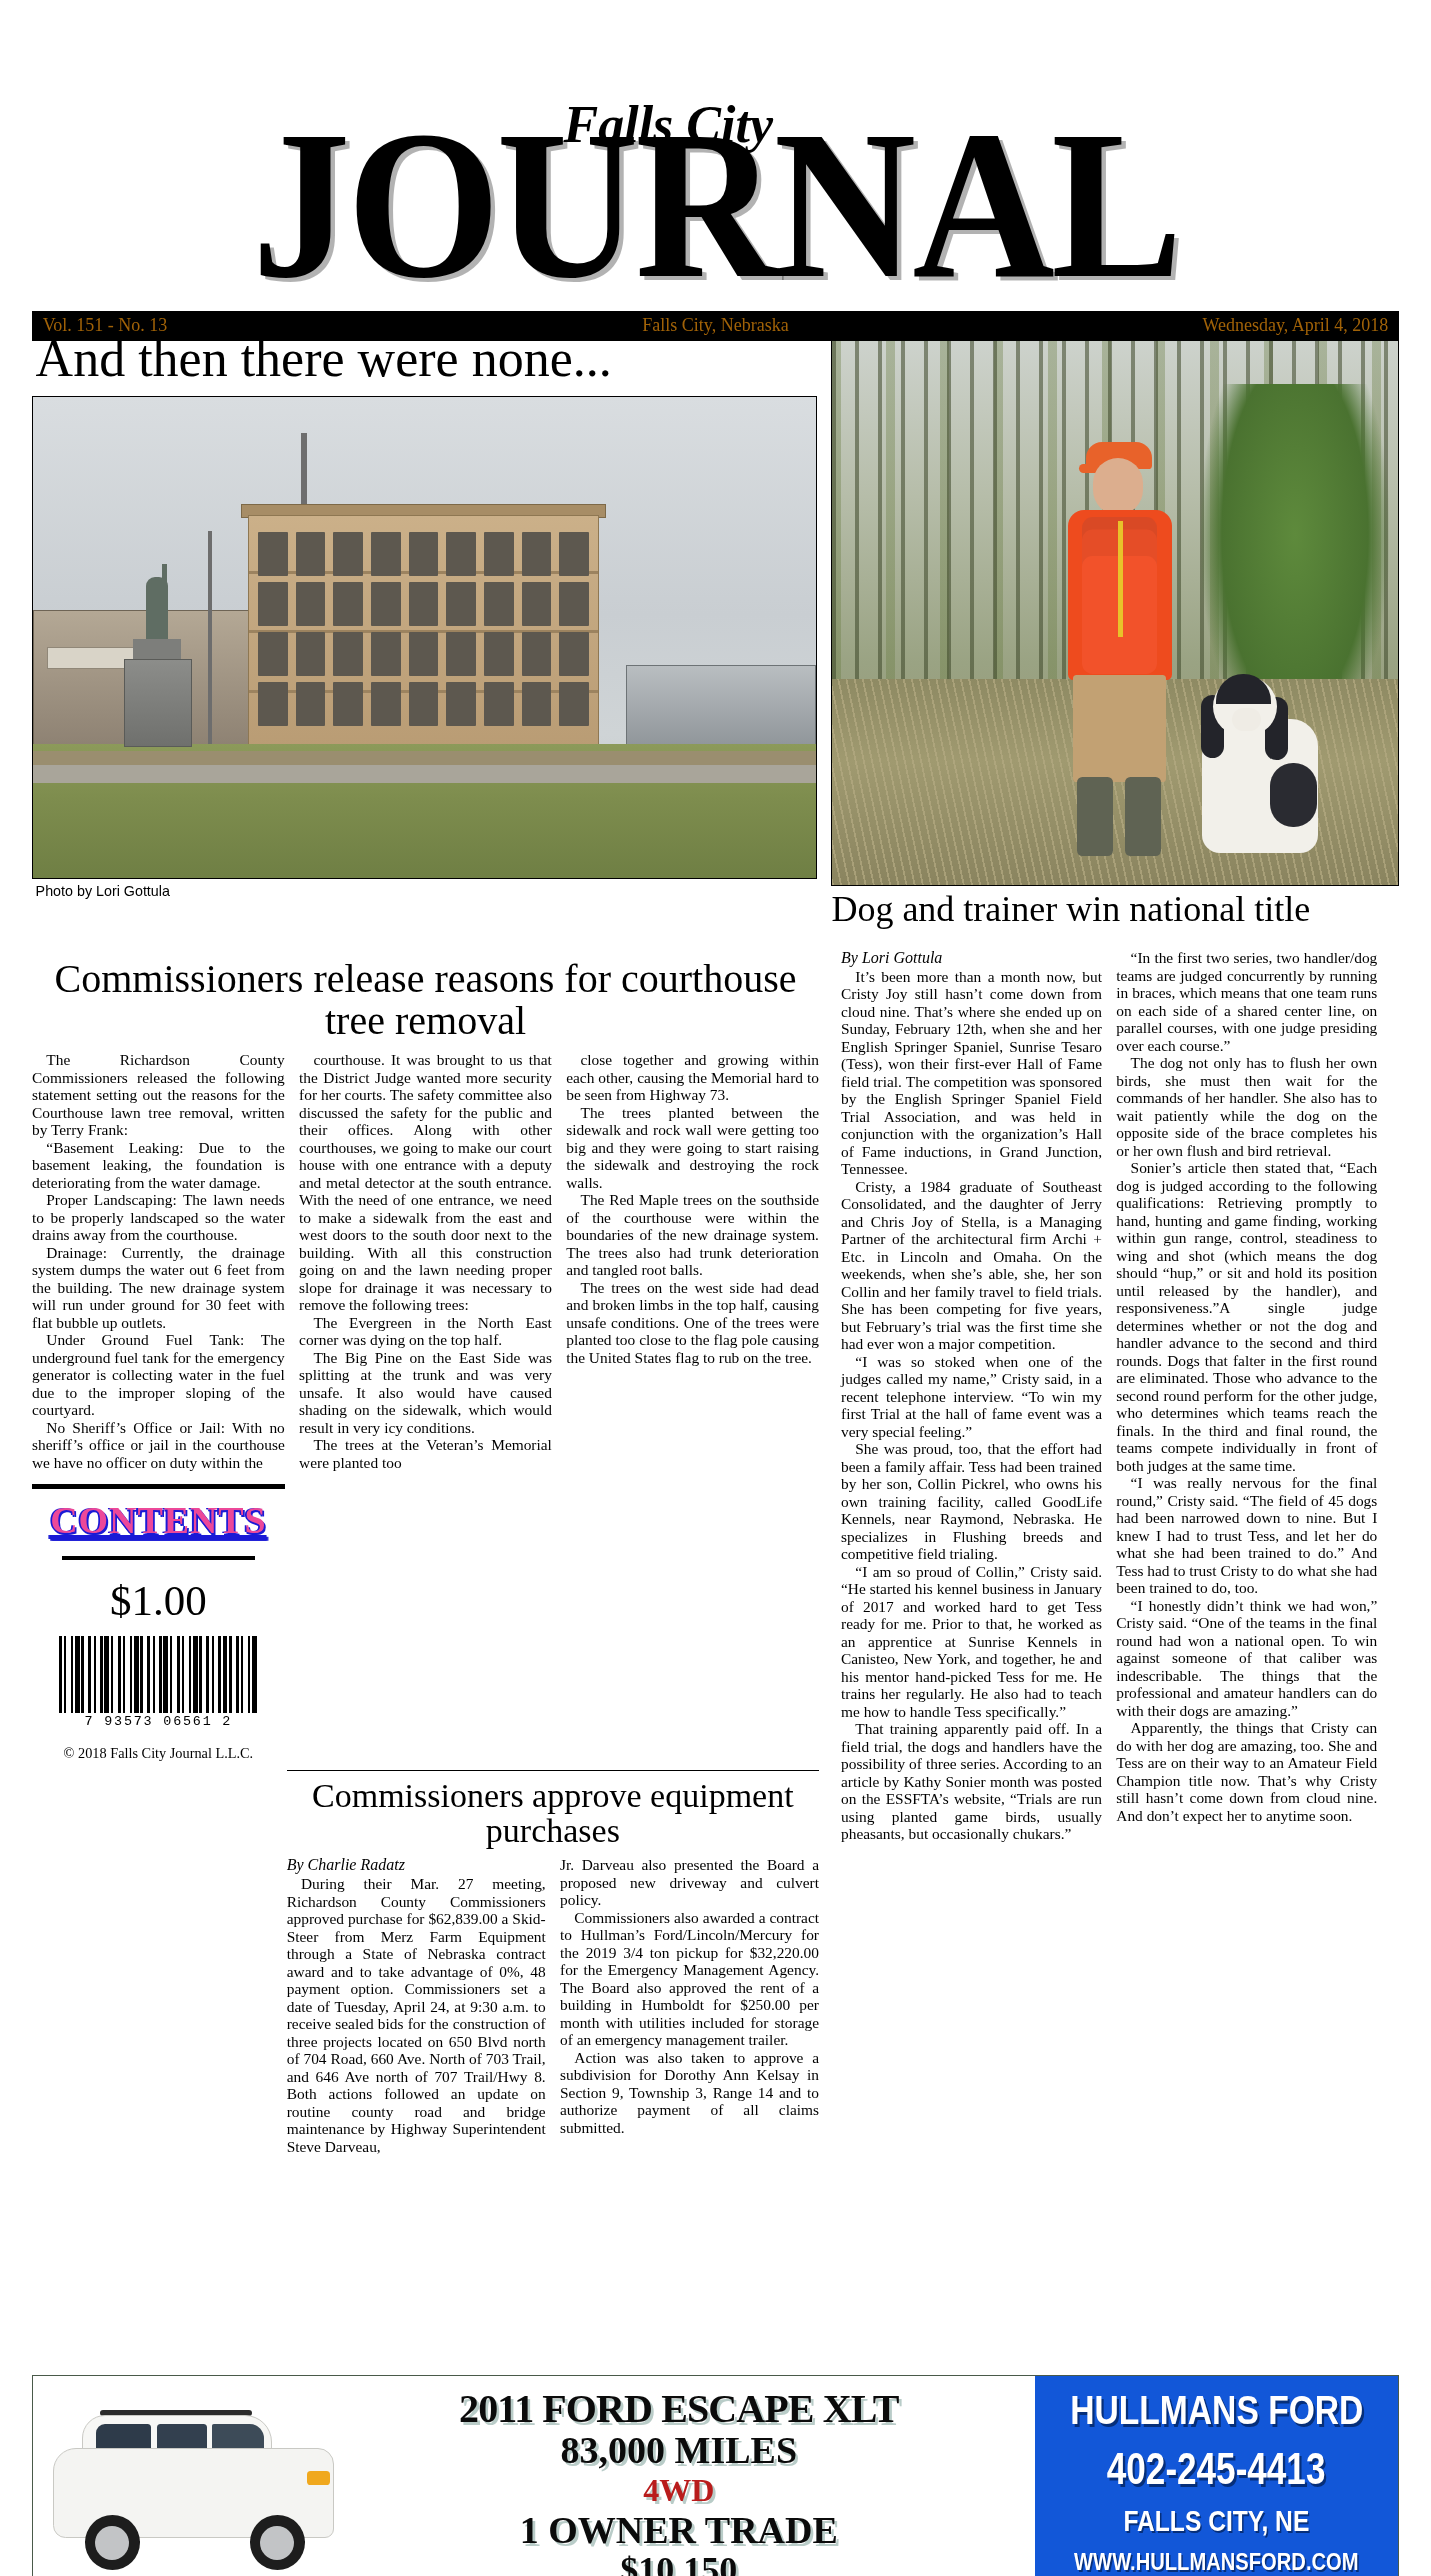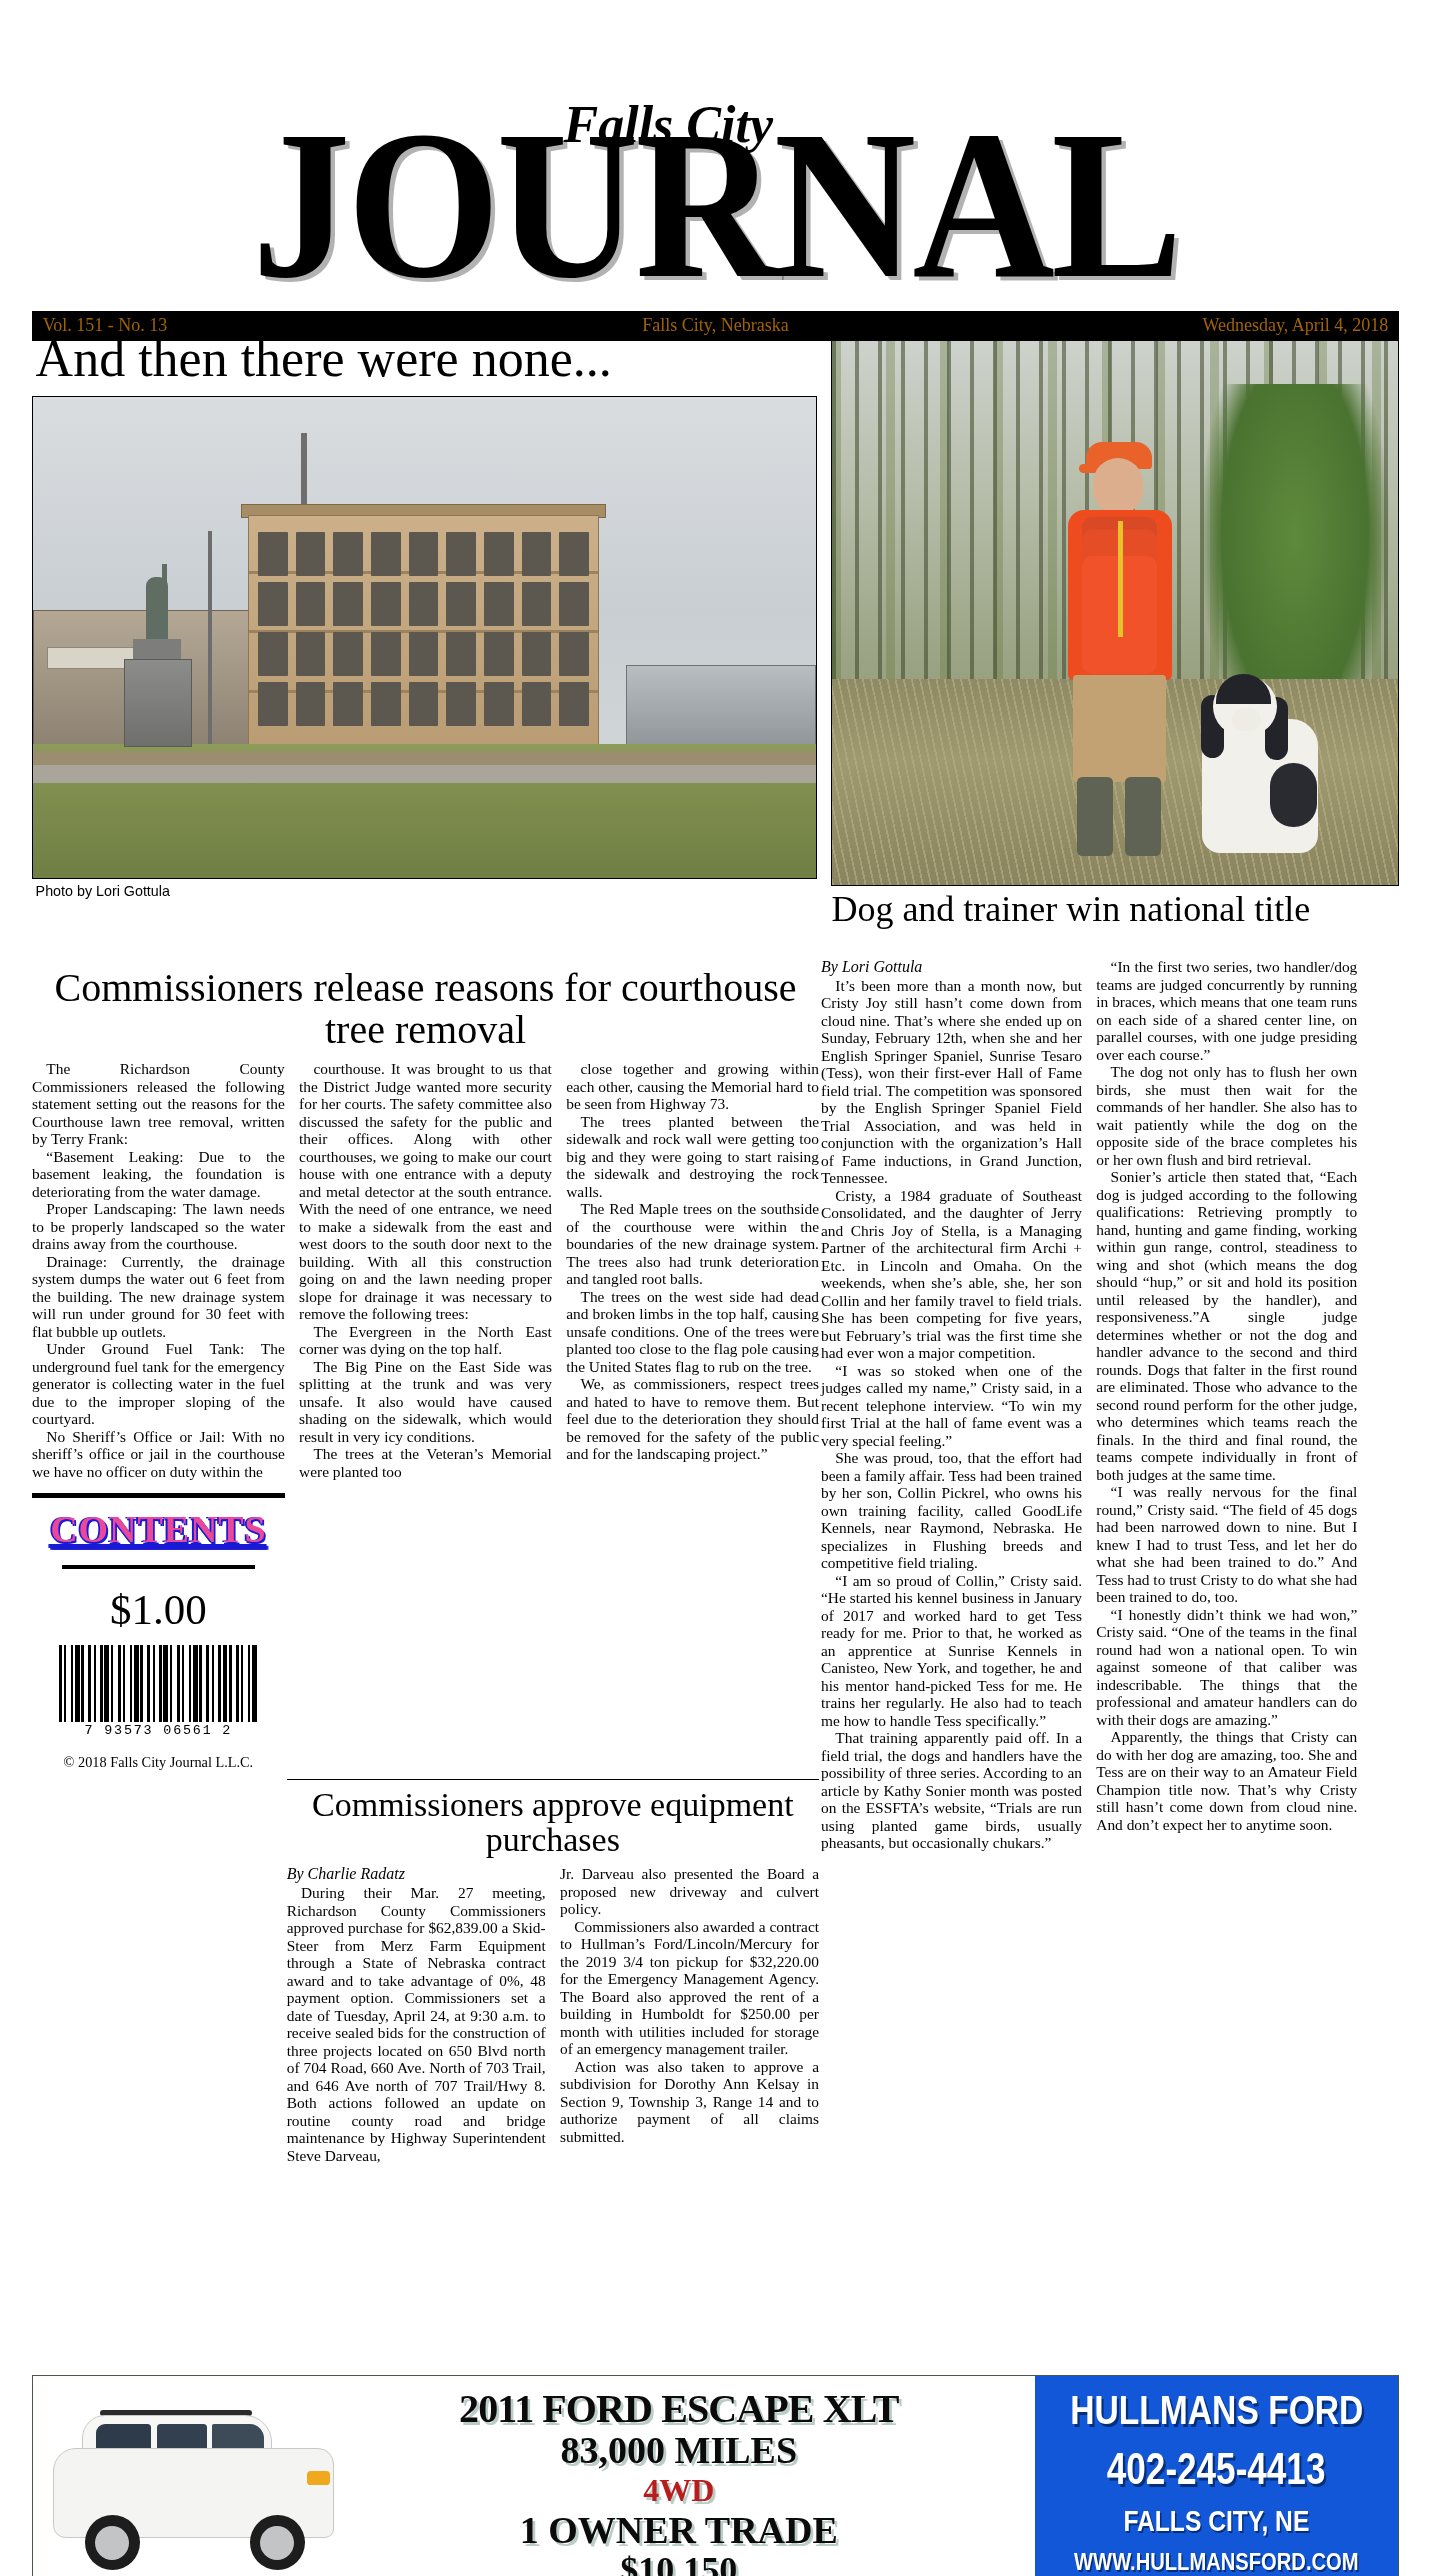--- a/index.html
+++ b/index.html
@@ -160,7 +160,7 @@
   .dg-dog .spot { position:absolute; left:77px; top:107px; width:47px; height:64px; background:#2a2b31; border-radius:23px; }
 
   
-  .body-grid { display: flex; gap: 2px; margin-top: 24px; }
+  .body-grid { display: flex; gap: 22px; margin-top: 15px; }
   .col { width: 259px; }
   .col4 { width: 261px; }
   .col-wide { width: 787px; }

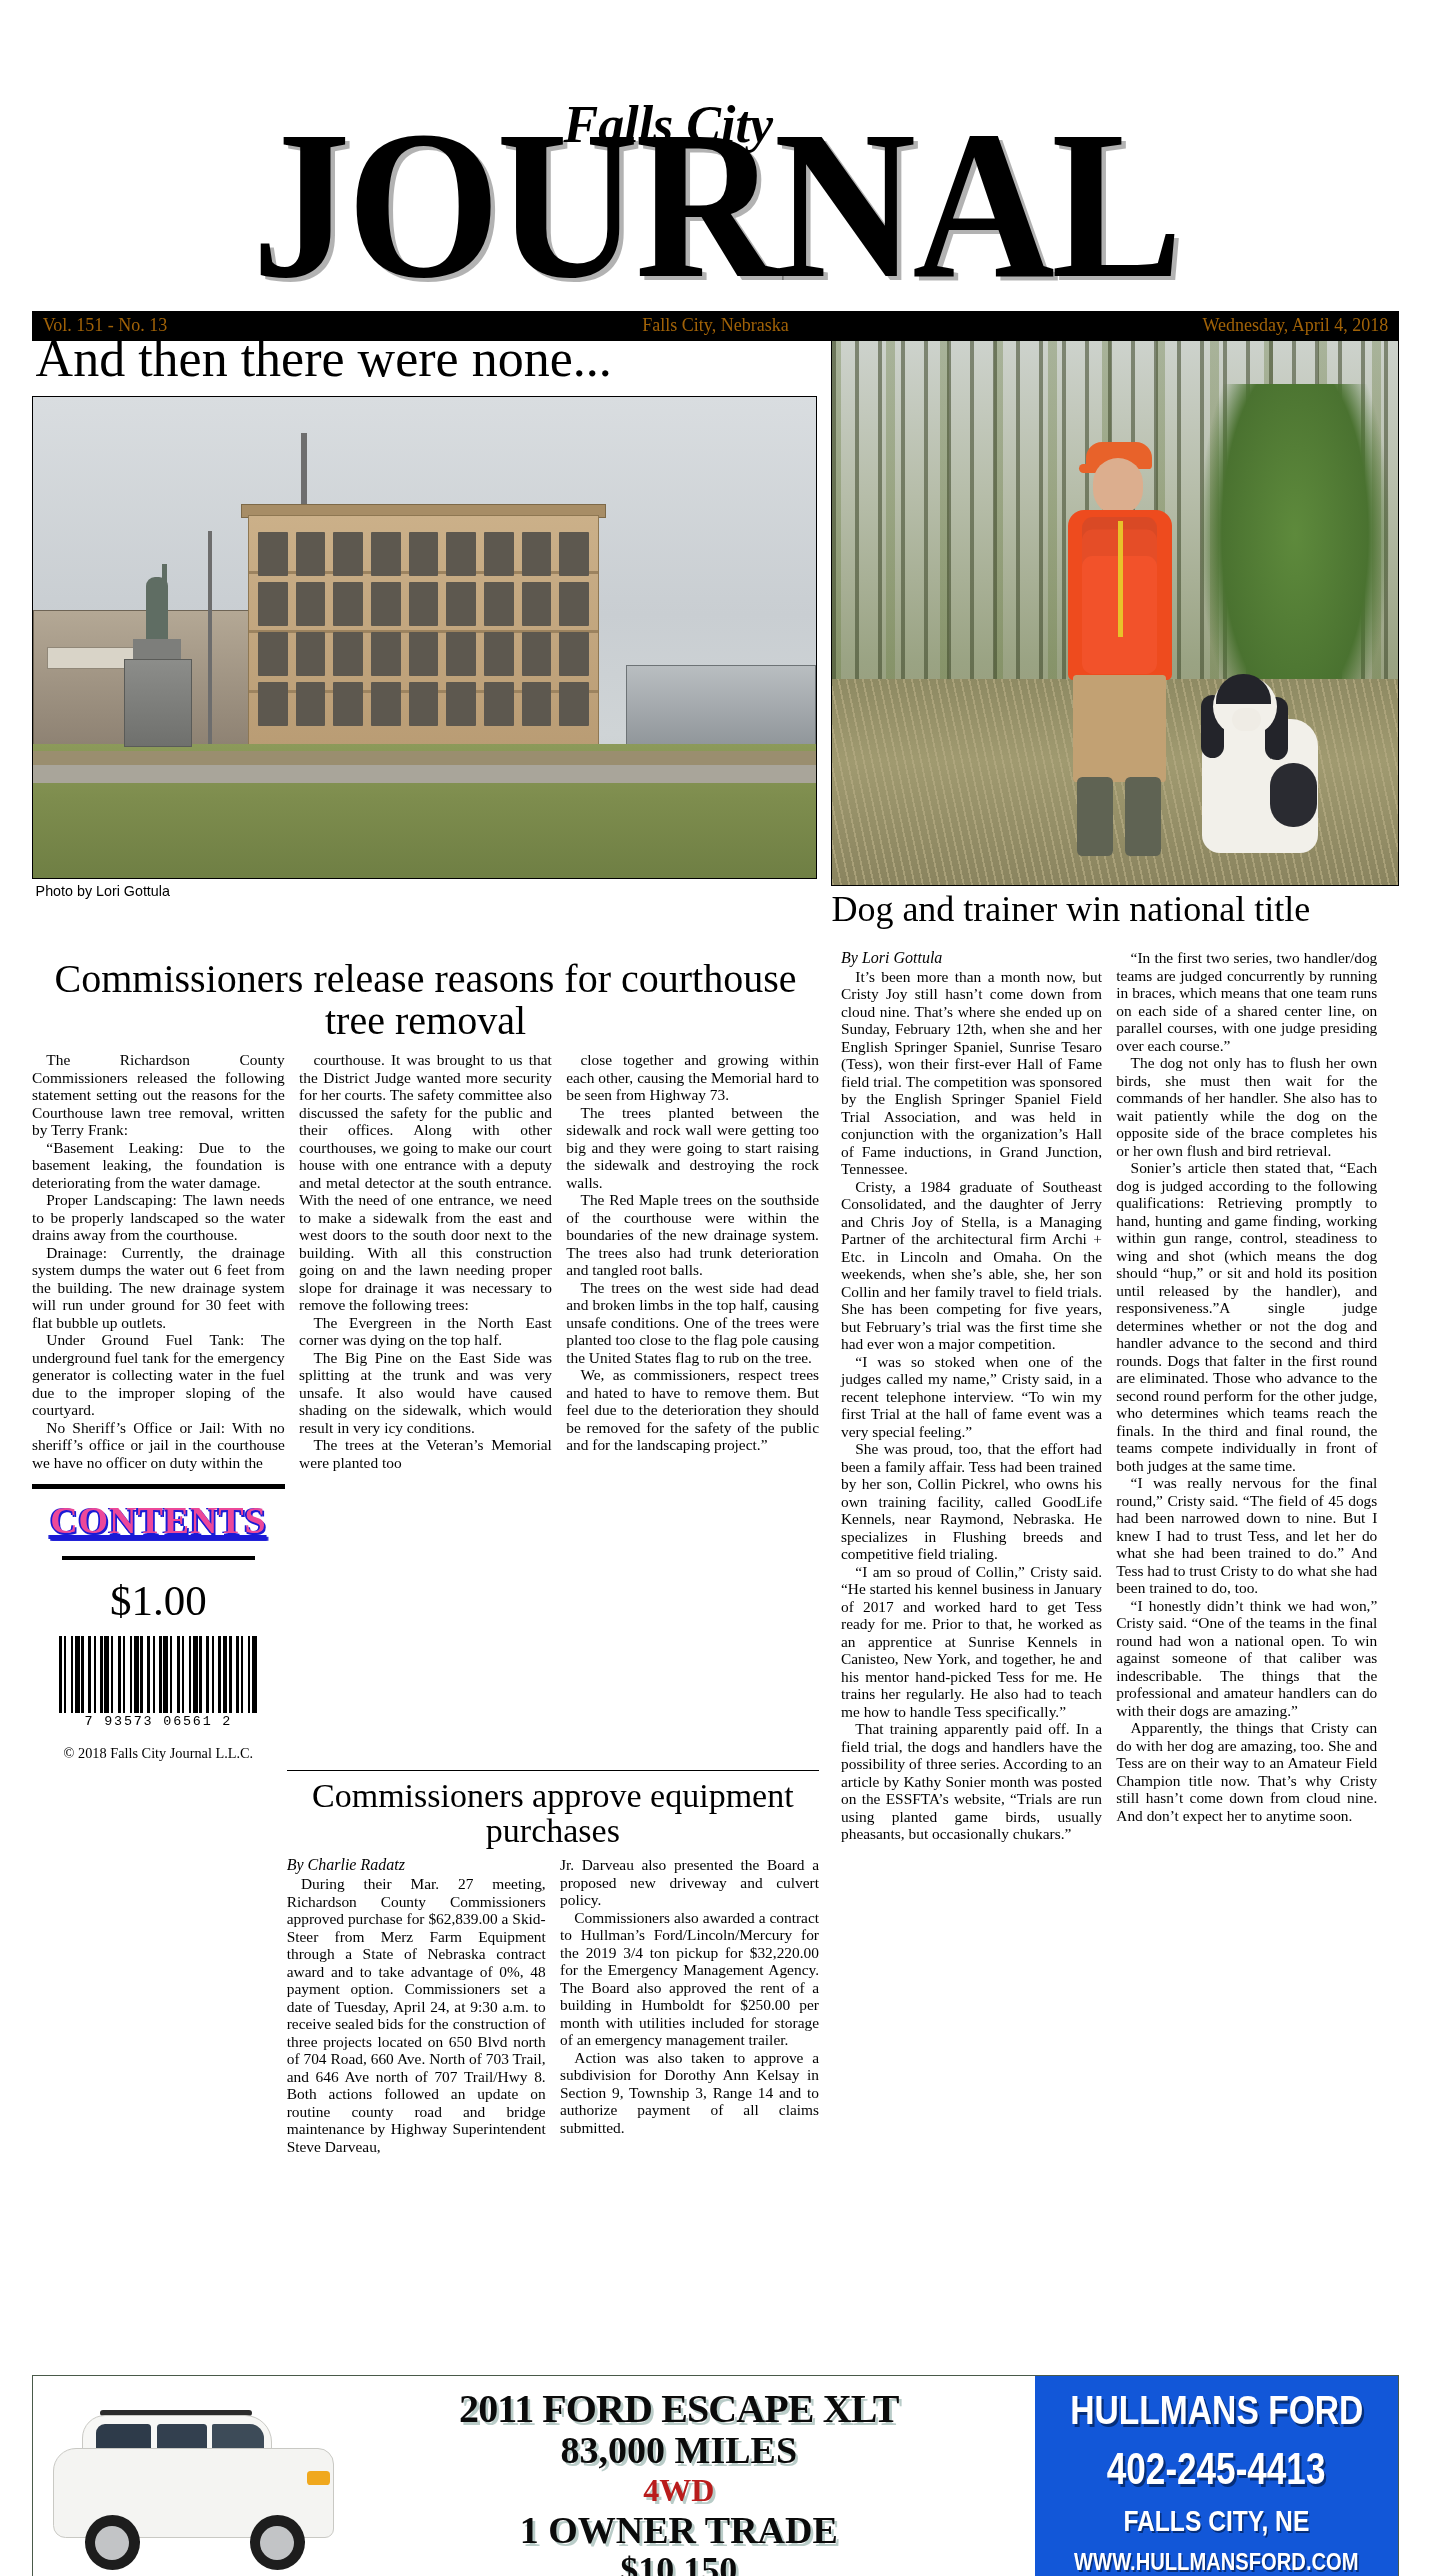--- a/index.html
+++ b/index.html
@@ -446,7 +446,6 @@
           <p class="art">The trees planted between the sidewalk and rock wall were getting too big and they were going to start raising the sidewalk and destroying the rock walls.</p>
           <p class="art">The Red Maple trees on the southside of the courthouse were within the boundaries of the new drainage system. The trees also had trunk deterioration and tangled root balls.</p>
           <p class="art">The trees on the west side had dead and broken limbs in the top half, causing unsafe conditions. One of the trees were planted too close to the flag pole causing the United States flag to rub on the tree.</p>
-          <p class="art">We, as commissioners, respect trees and hated to have to remove them. But feel due to the deterioration they should be removed for the safety of the public and for the landscaping project.”</p>
         </div>
       </div>
 

